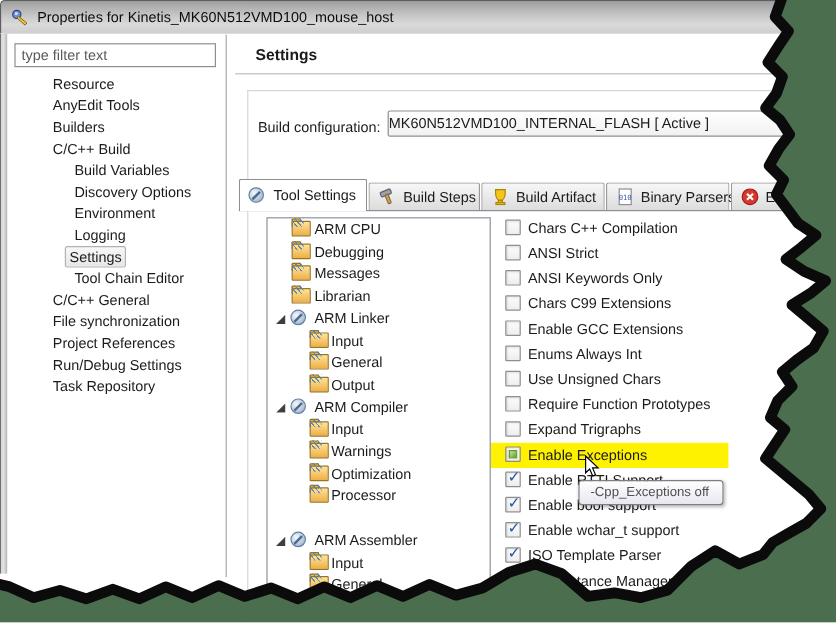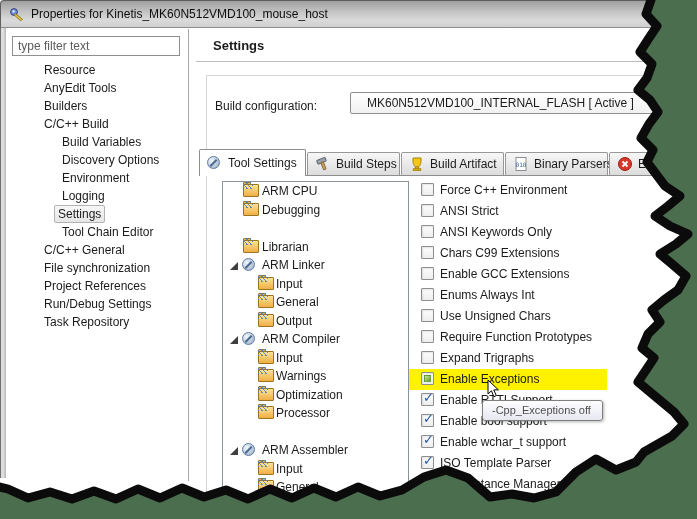--- a/index.html
+++ b/index.html
@@ -38,7 +38,7 @@
   .bc-label{position:absolute;left:215px;top:97px;line-height:18px;}
   .combo{position:absolute;left:323px;top:92px;width:337px;height:22px;
     border:1px solid #8e8e8e;border-radius:2px;background:linear-gradient(180deg,#ffffff,#f1f1f1);
-    line-height:20px;padding-left:16px;margin-left:27px;}
+    line-height:20px;padding-left:0;}
 
   
   .tab-baseline{position:absolute;left:199px;top:175px;width:498px;height:1px;background:#8e8e8e;z-index:1;}

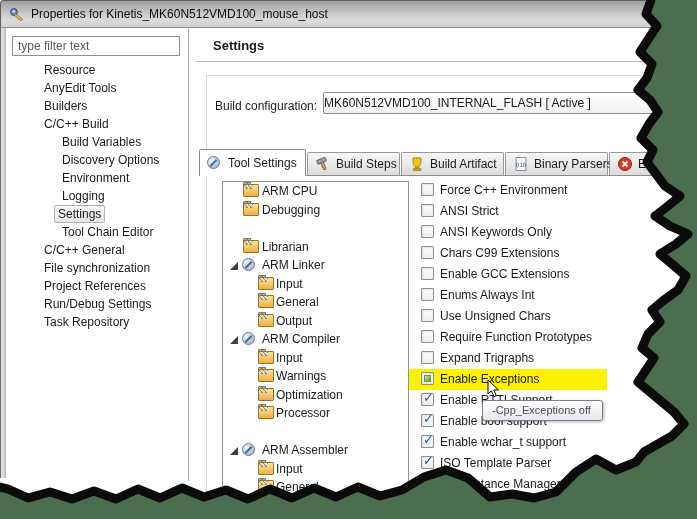--- a/index.html
+++ b/index.html
@@ -283,7 +283,7 @@
 
   <div class="opt-row" style="top:180px">
       <span class="cb unchecked"></span>
-      <span class="opt-label">Force C++ Environment</span>
+      <span class="opt-label">Chars C++ Compilation</span>
     </div>
   <div class="opt-row" style="top:201px">
       <span class="cb unchecked"></span>

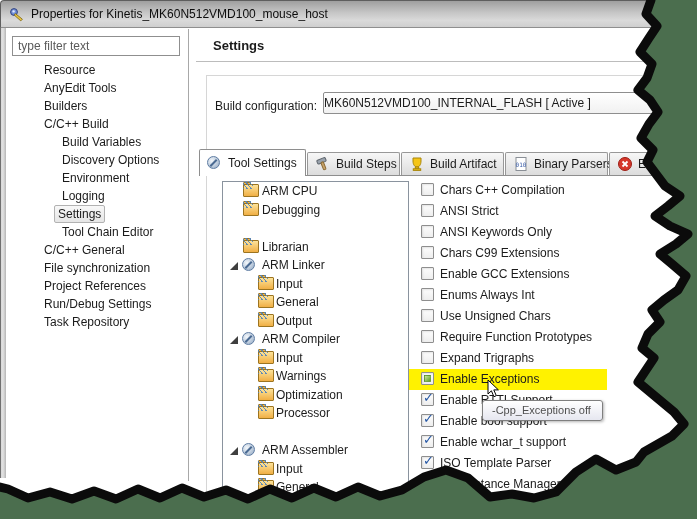--- a/index.html
+++ b/index.html
@@ -202,6 +202,12 @@
         </span>
         <span class="t-label l0">Debugging</span>
       </div>
+    <div class="t-row" style="top:37px">
+        <span class="ico l0 folder">
+          <span class="scr"></span>
+        </span>
+        <span class="t-label l0">Messages</span>
+      </div>
     <div class="t-row" style="top:56px">
         <span class="ico l0 folder">
           <span class="scr"></span>

